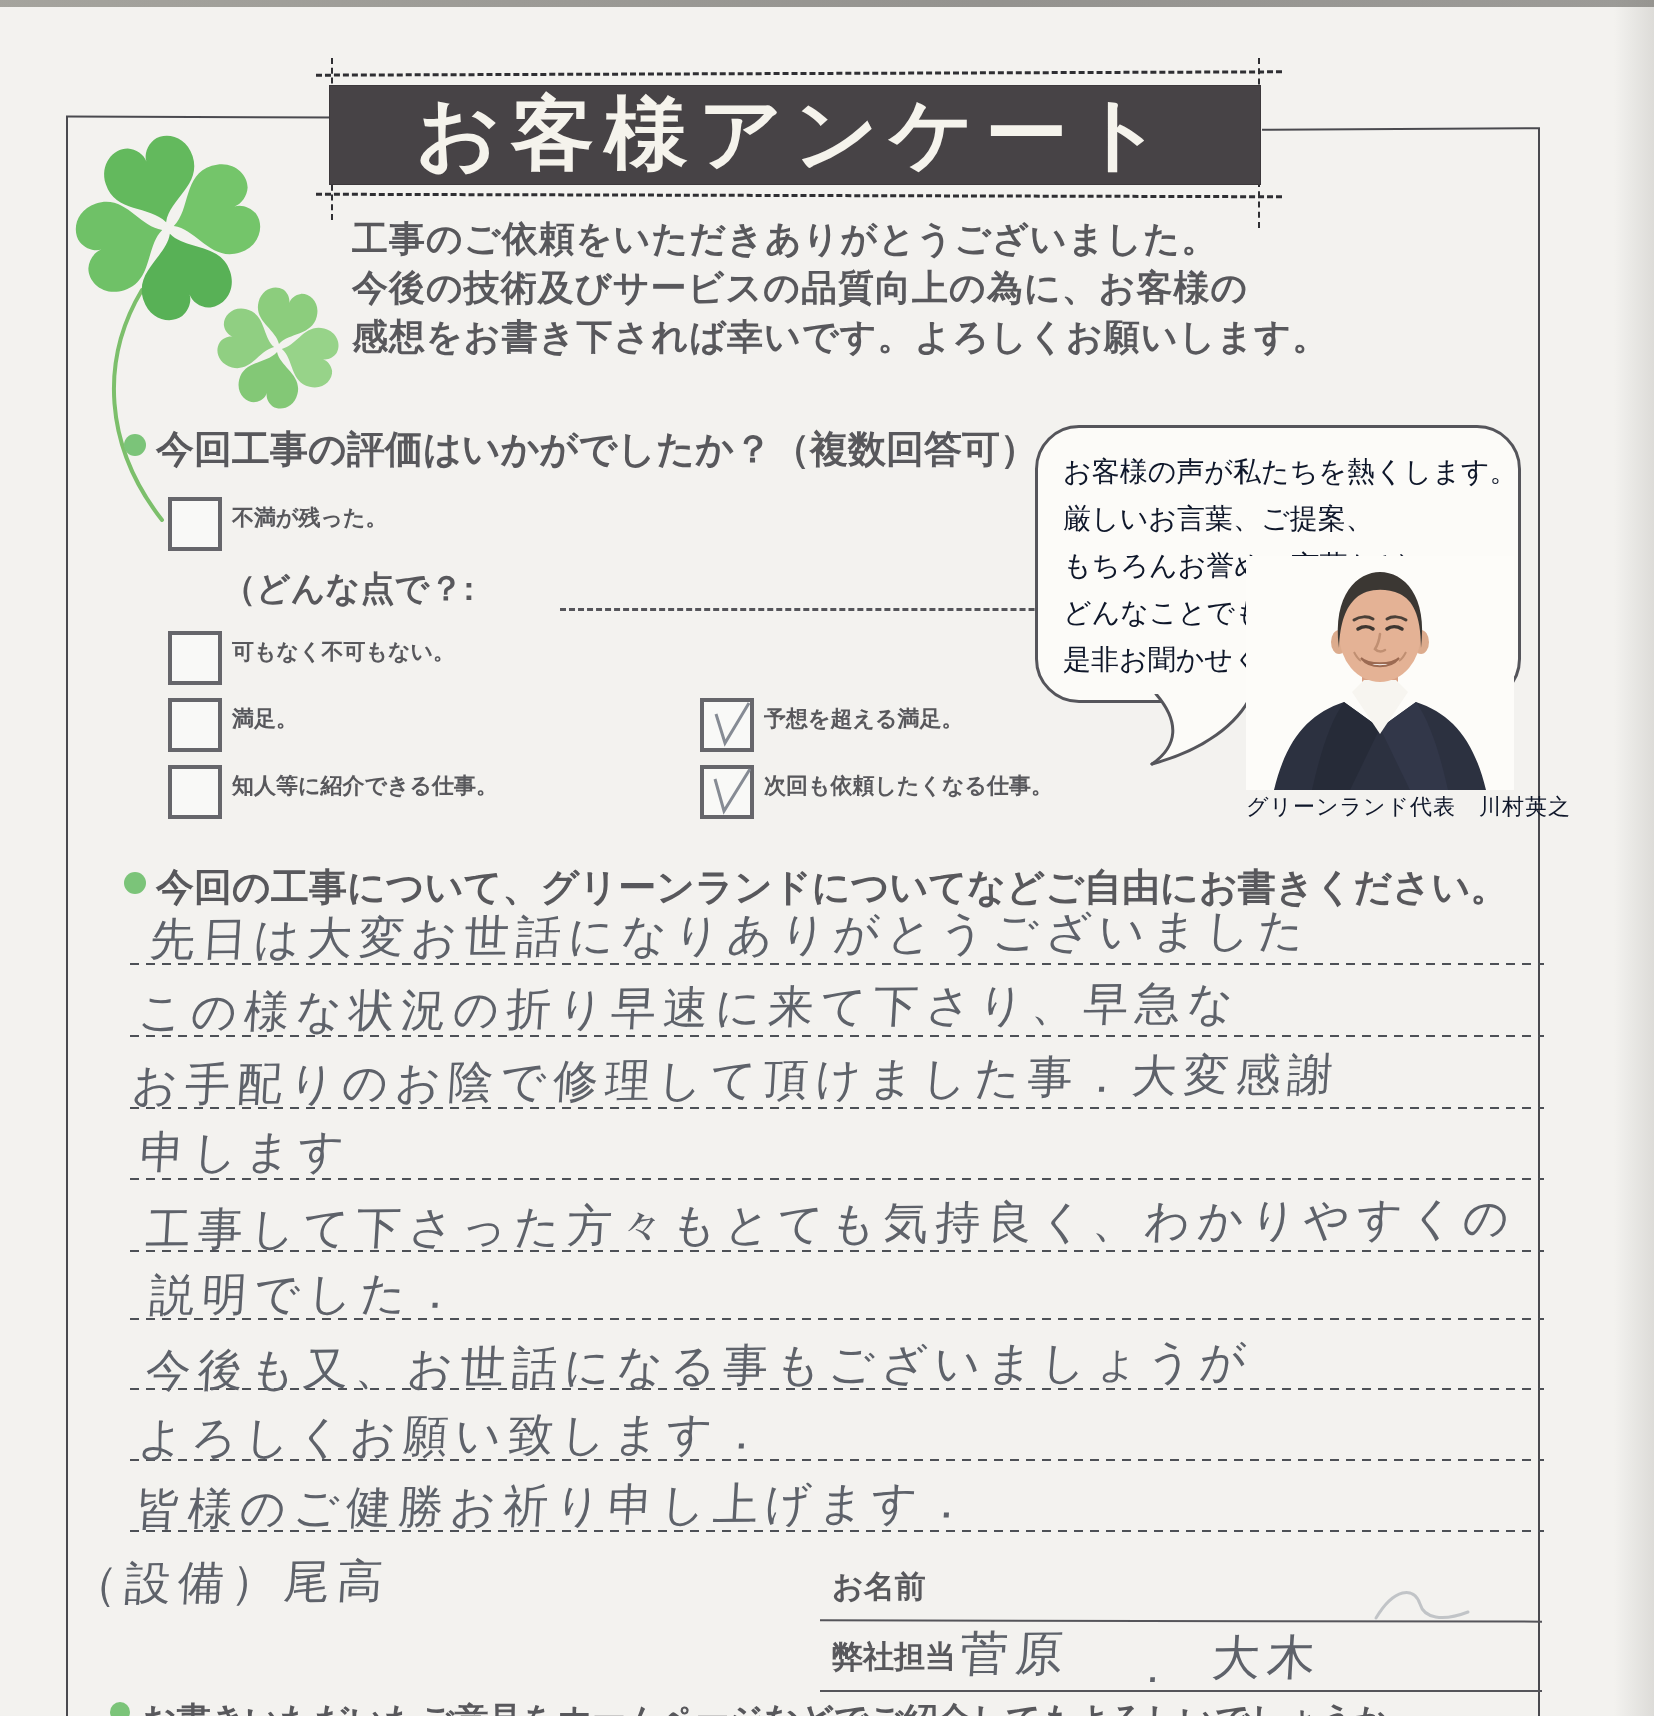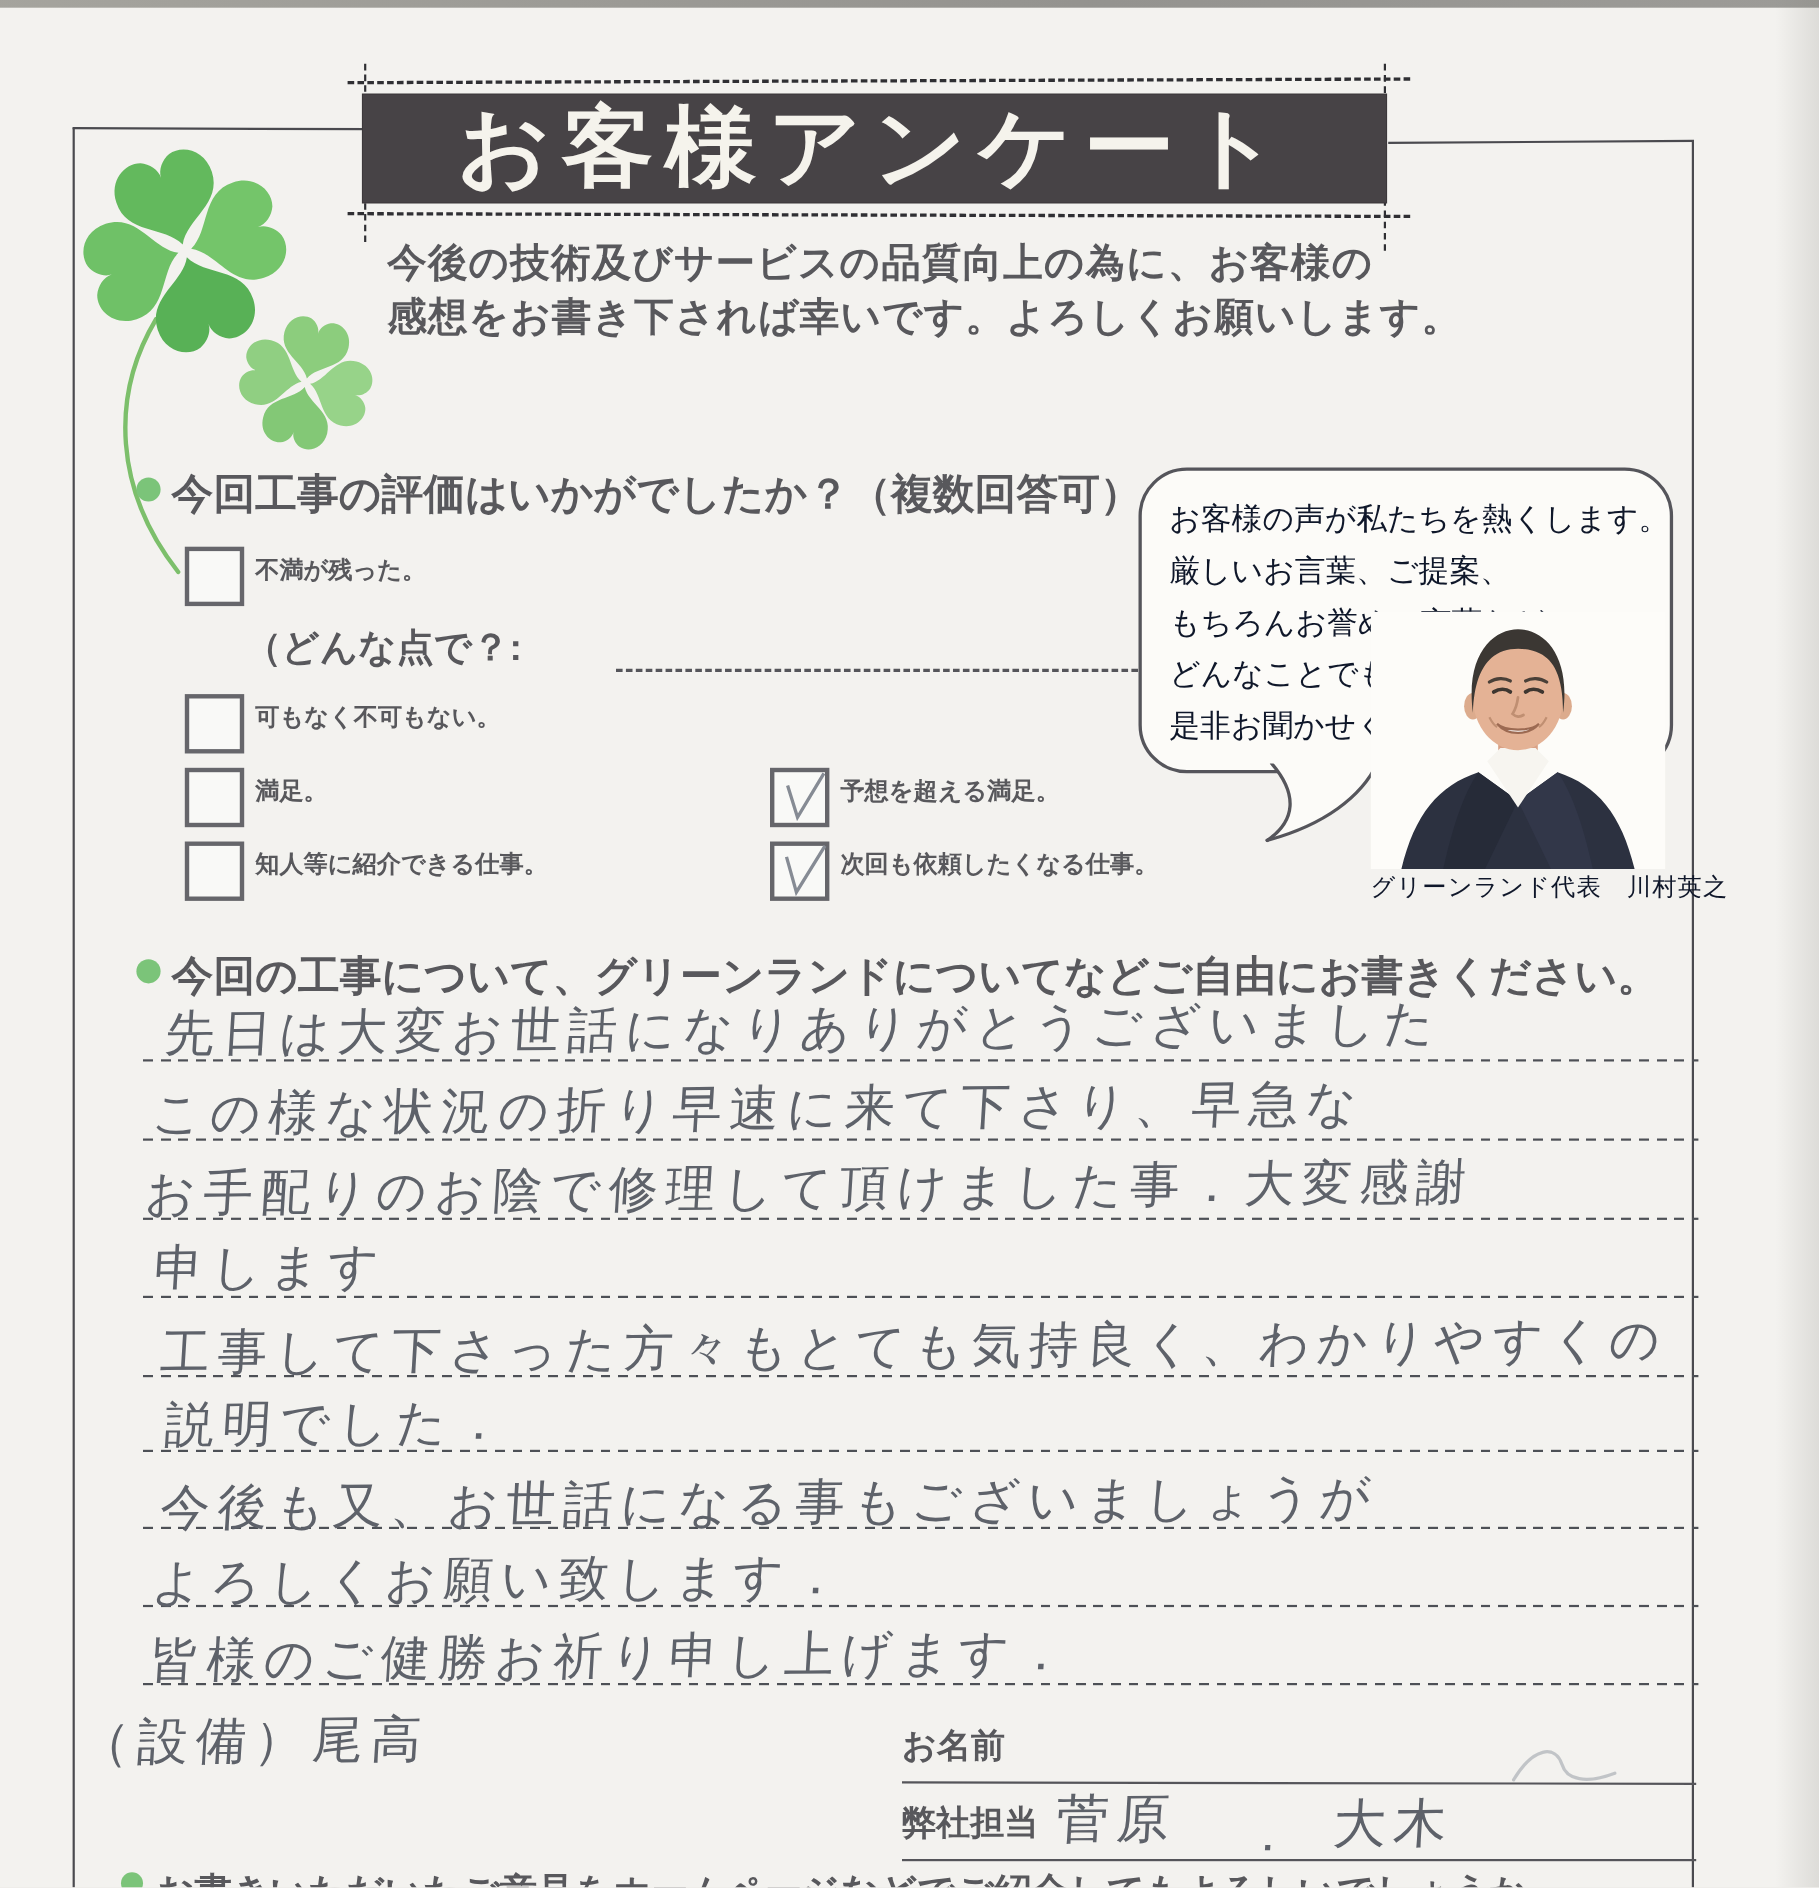--- a/index.html
+++ b/index.html
@@ -97,6 +97,7 @@
   </svg>
 
   <div class="abs intro print">
+    <div class="nowrap">工事のご依頼をいただきありがとうございました。</div>
     <div class="nowrap">今後の技術及びサービスの品質向上の為に、お客様の</div>
     <div class="nowrap">感想をお書き下されば幸いです。よろしくお願いします。</div>
   </div>

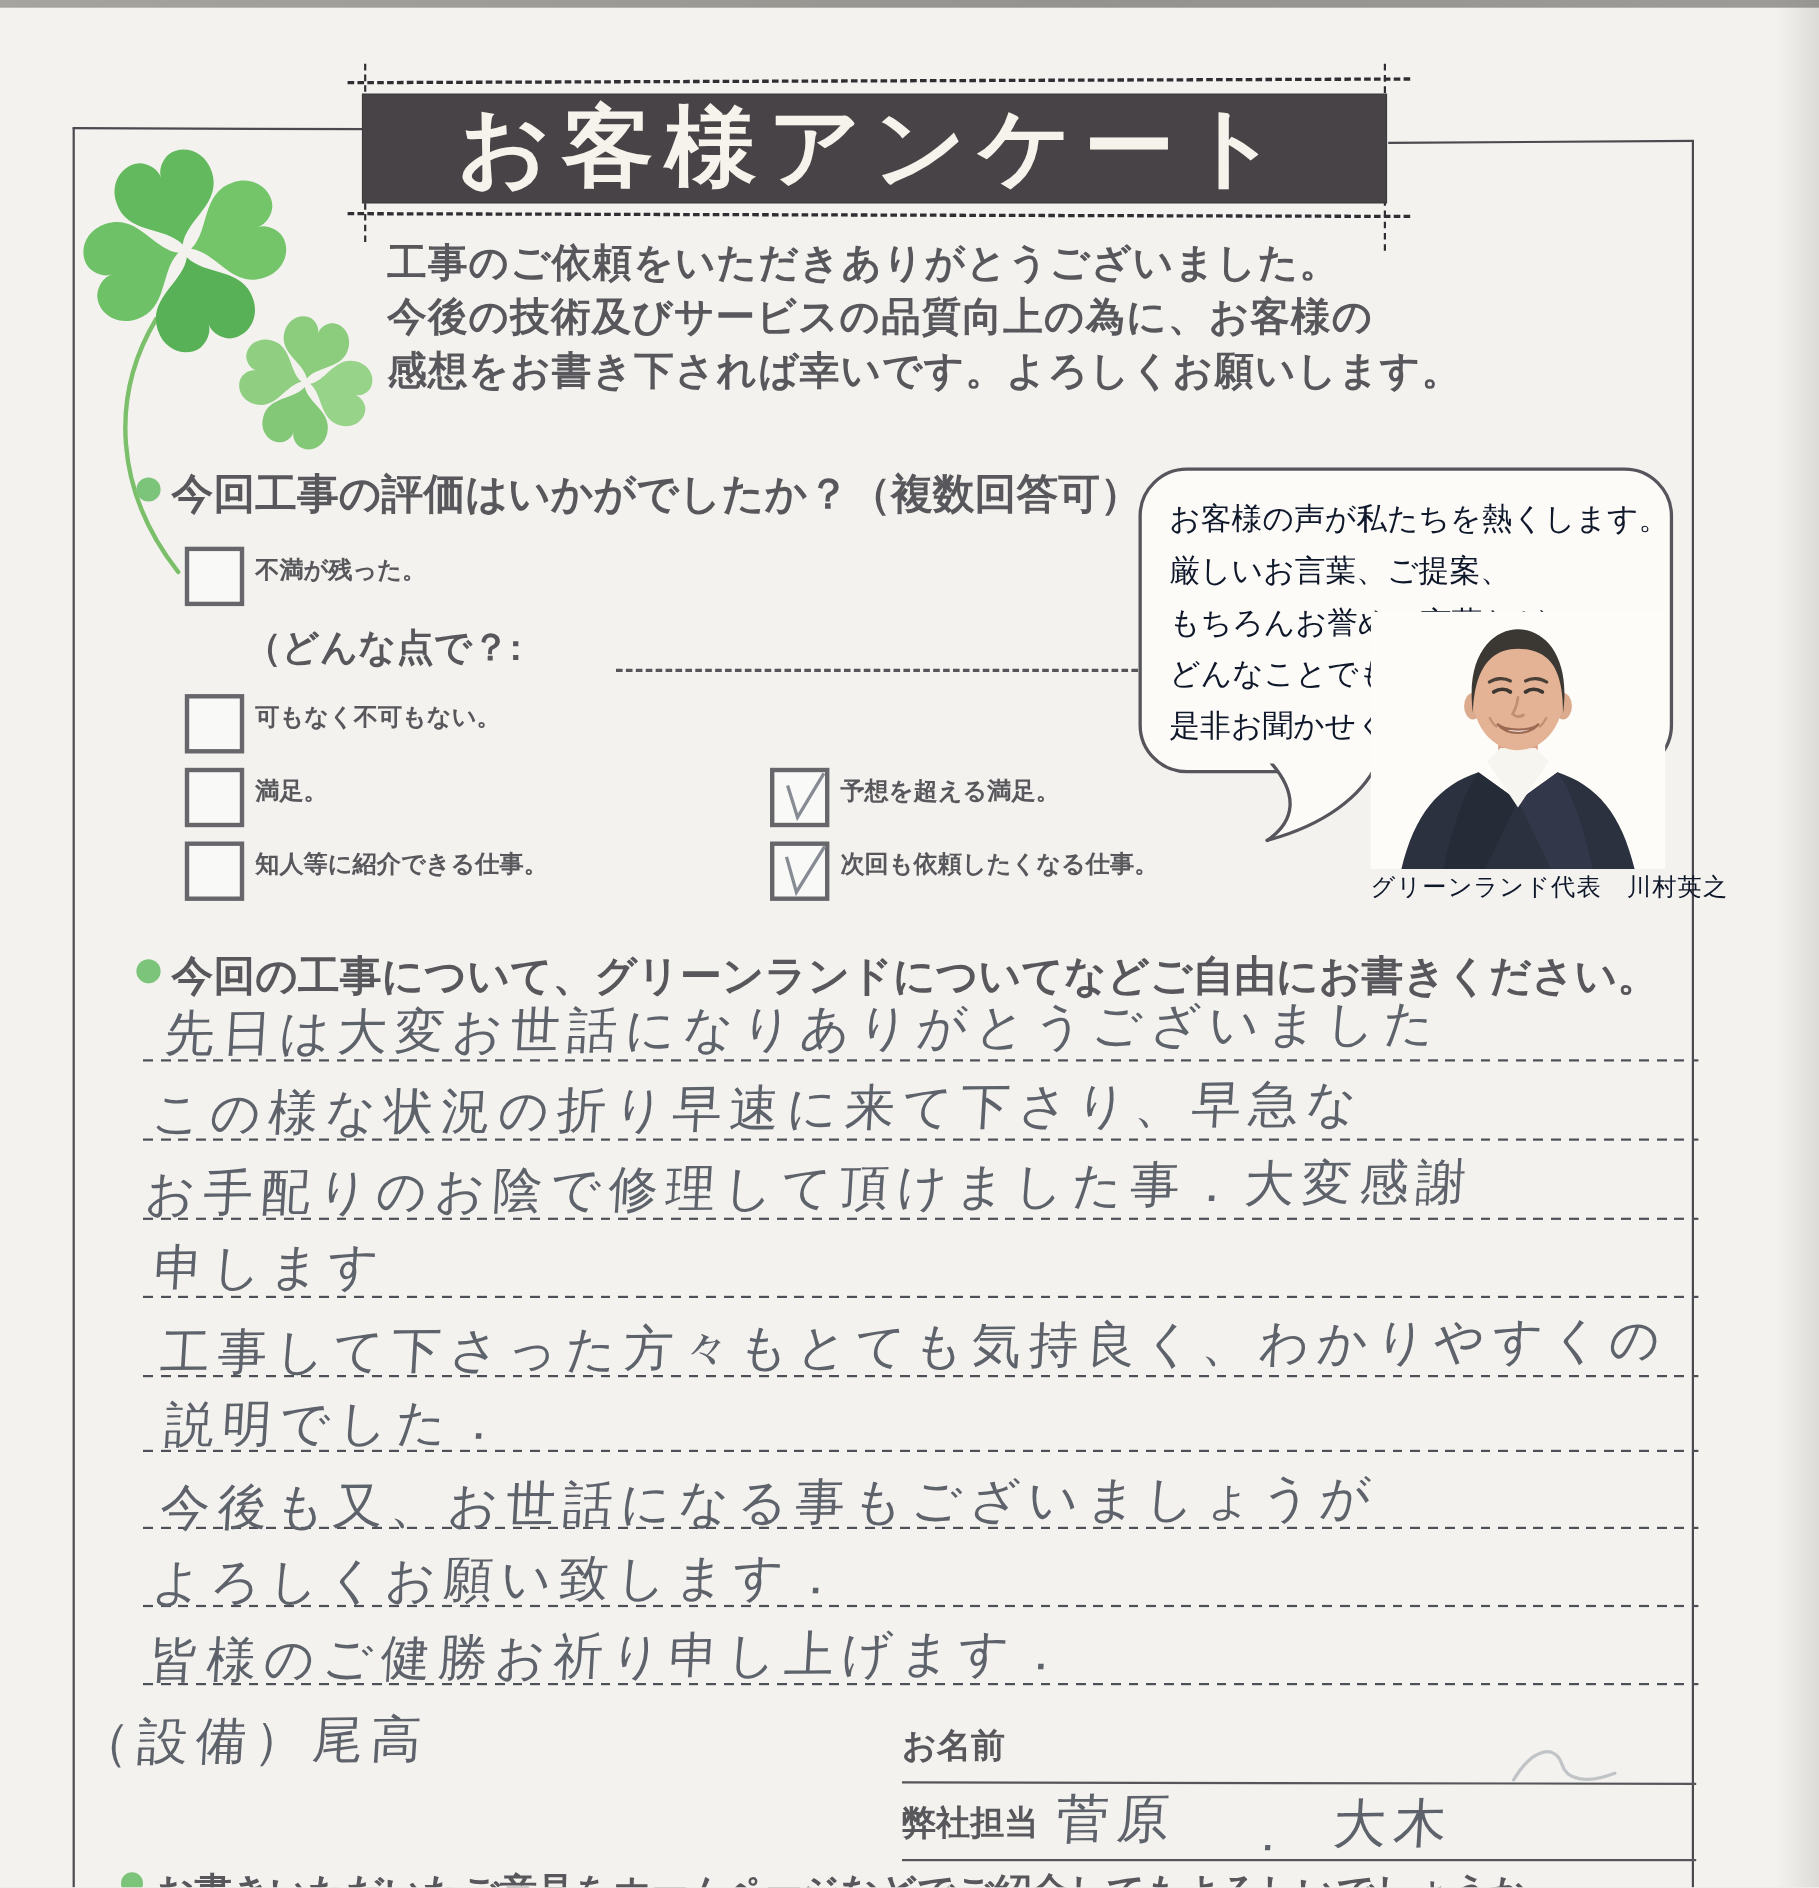--- a/index.html
+++ b/index.html
@@ -51,7 +51,7 @@
   .hw{color:#5e626a;font-weight:400;letter-spacing:7px;transform:rotate(-.5deg) skewX(-4deg);white-space:nowrap;font-size:45px;}
   .hw-big{font-size:48px;}
 
-  .flabel{font-size:31px;}
+  .flabel{font-size:31px;margin-left:12px;}
   .fline{height:2px;background:#55555a;}
 
   .clip-foot{font-size:34px;}

